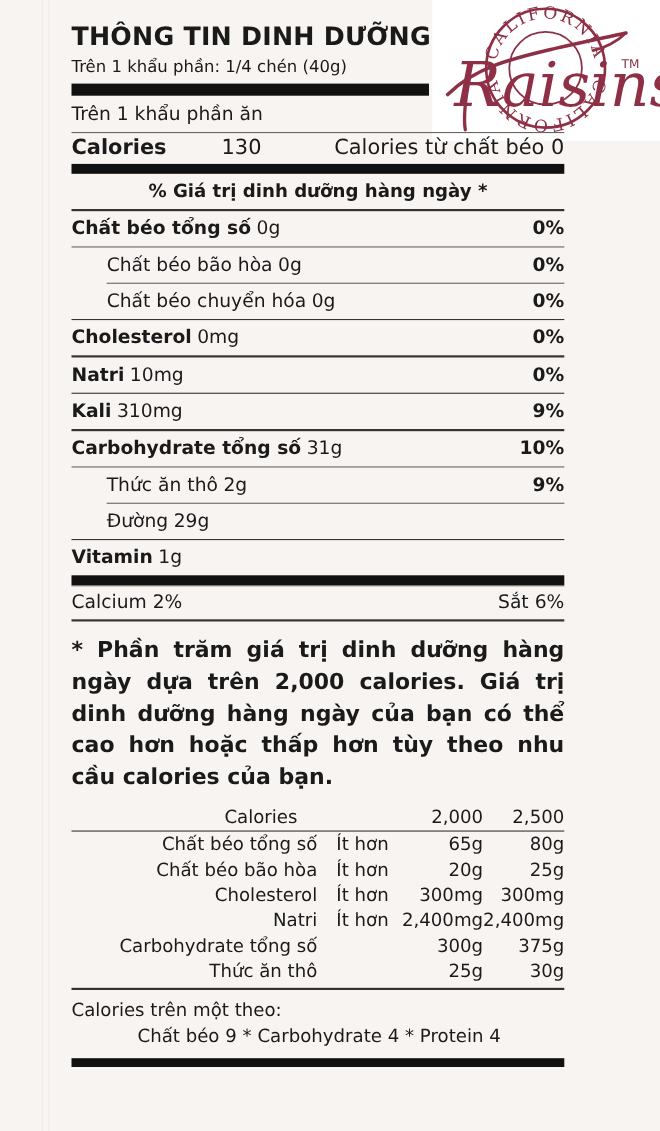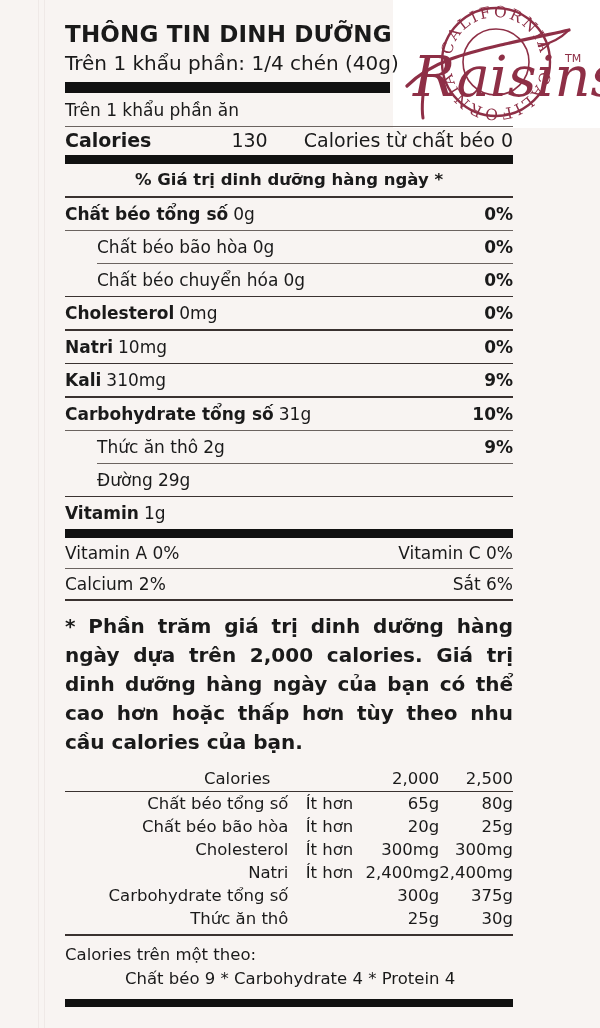--- a/index.html
+++ b/index.html
@@ -57,7 +57,7 @@
     white-space: nowrap;
   }
   .serving {
-    font-size: 20px;
+    font-size: 15px;
     line-height: 1.25;
     margin: 0;
     white-space: nowrap;

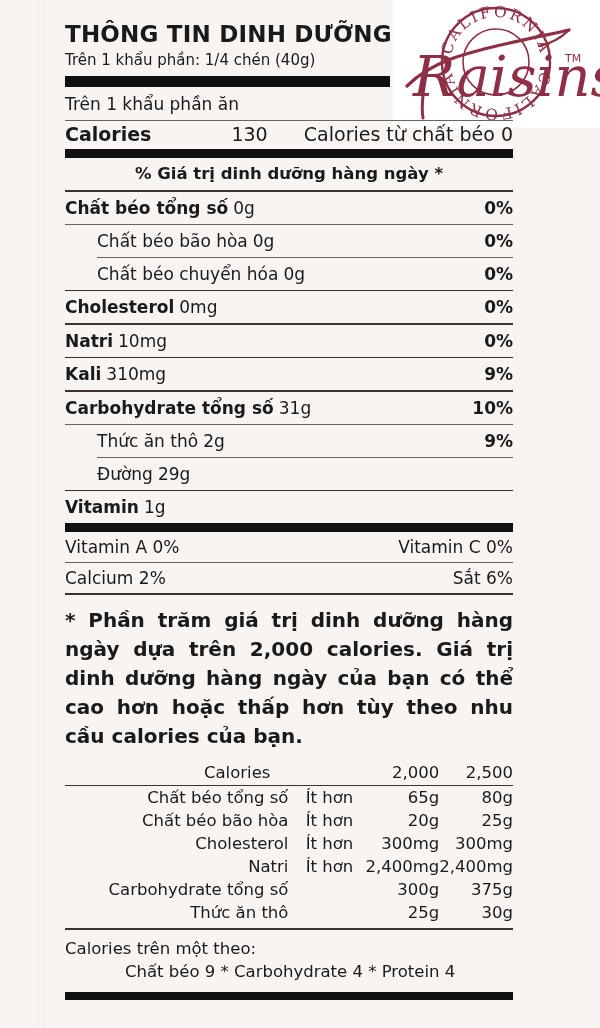--- a/index.html
+++ b/index.html
@@ -84,7 +84,7 @@
   }
   .cal-row .cal-word { font-weight: bold; }
   .cal-row .cal-num {
-    margin-left: 80px;
+    margin-left: 50px;
     font-weight: normal;
   }
   .cal-row .cal-fat {

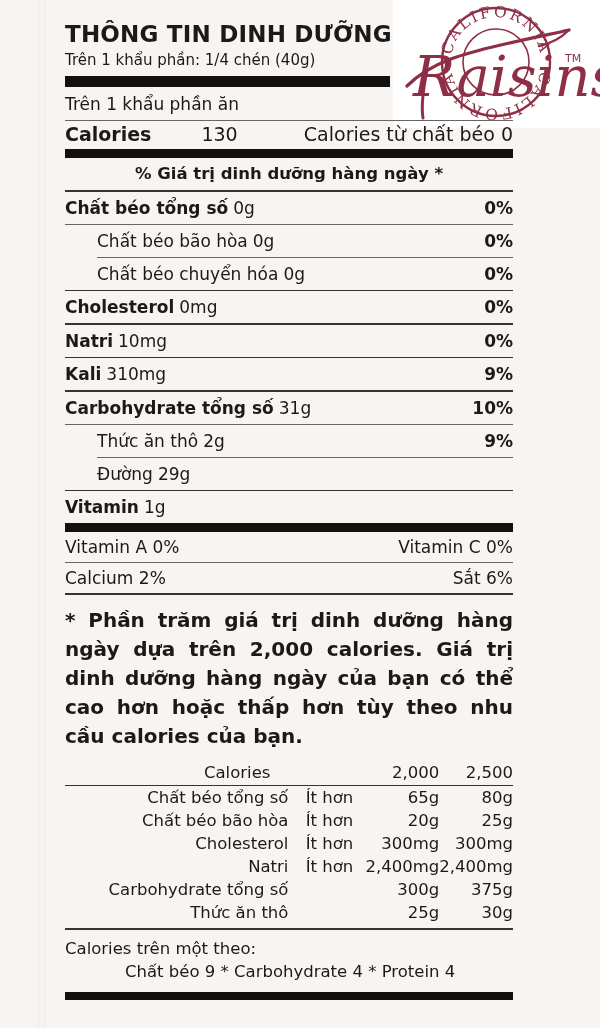--- a/index.html
+++ b/index.html
@@ -290,10 +290,6 @@
 
   <div class="rule-black"></div>
 
-  <div class="vrow">
-    <span class="left">Vitamin A 0%</span>
-    <span class="right">Vitamin C 0%</span>
-  </div>
   <div class="rule-hair"></div>
 
   <div class="vrow">

